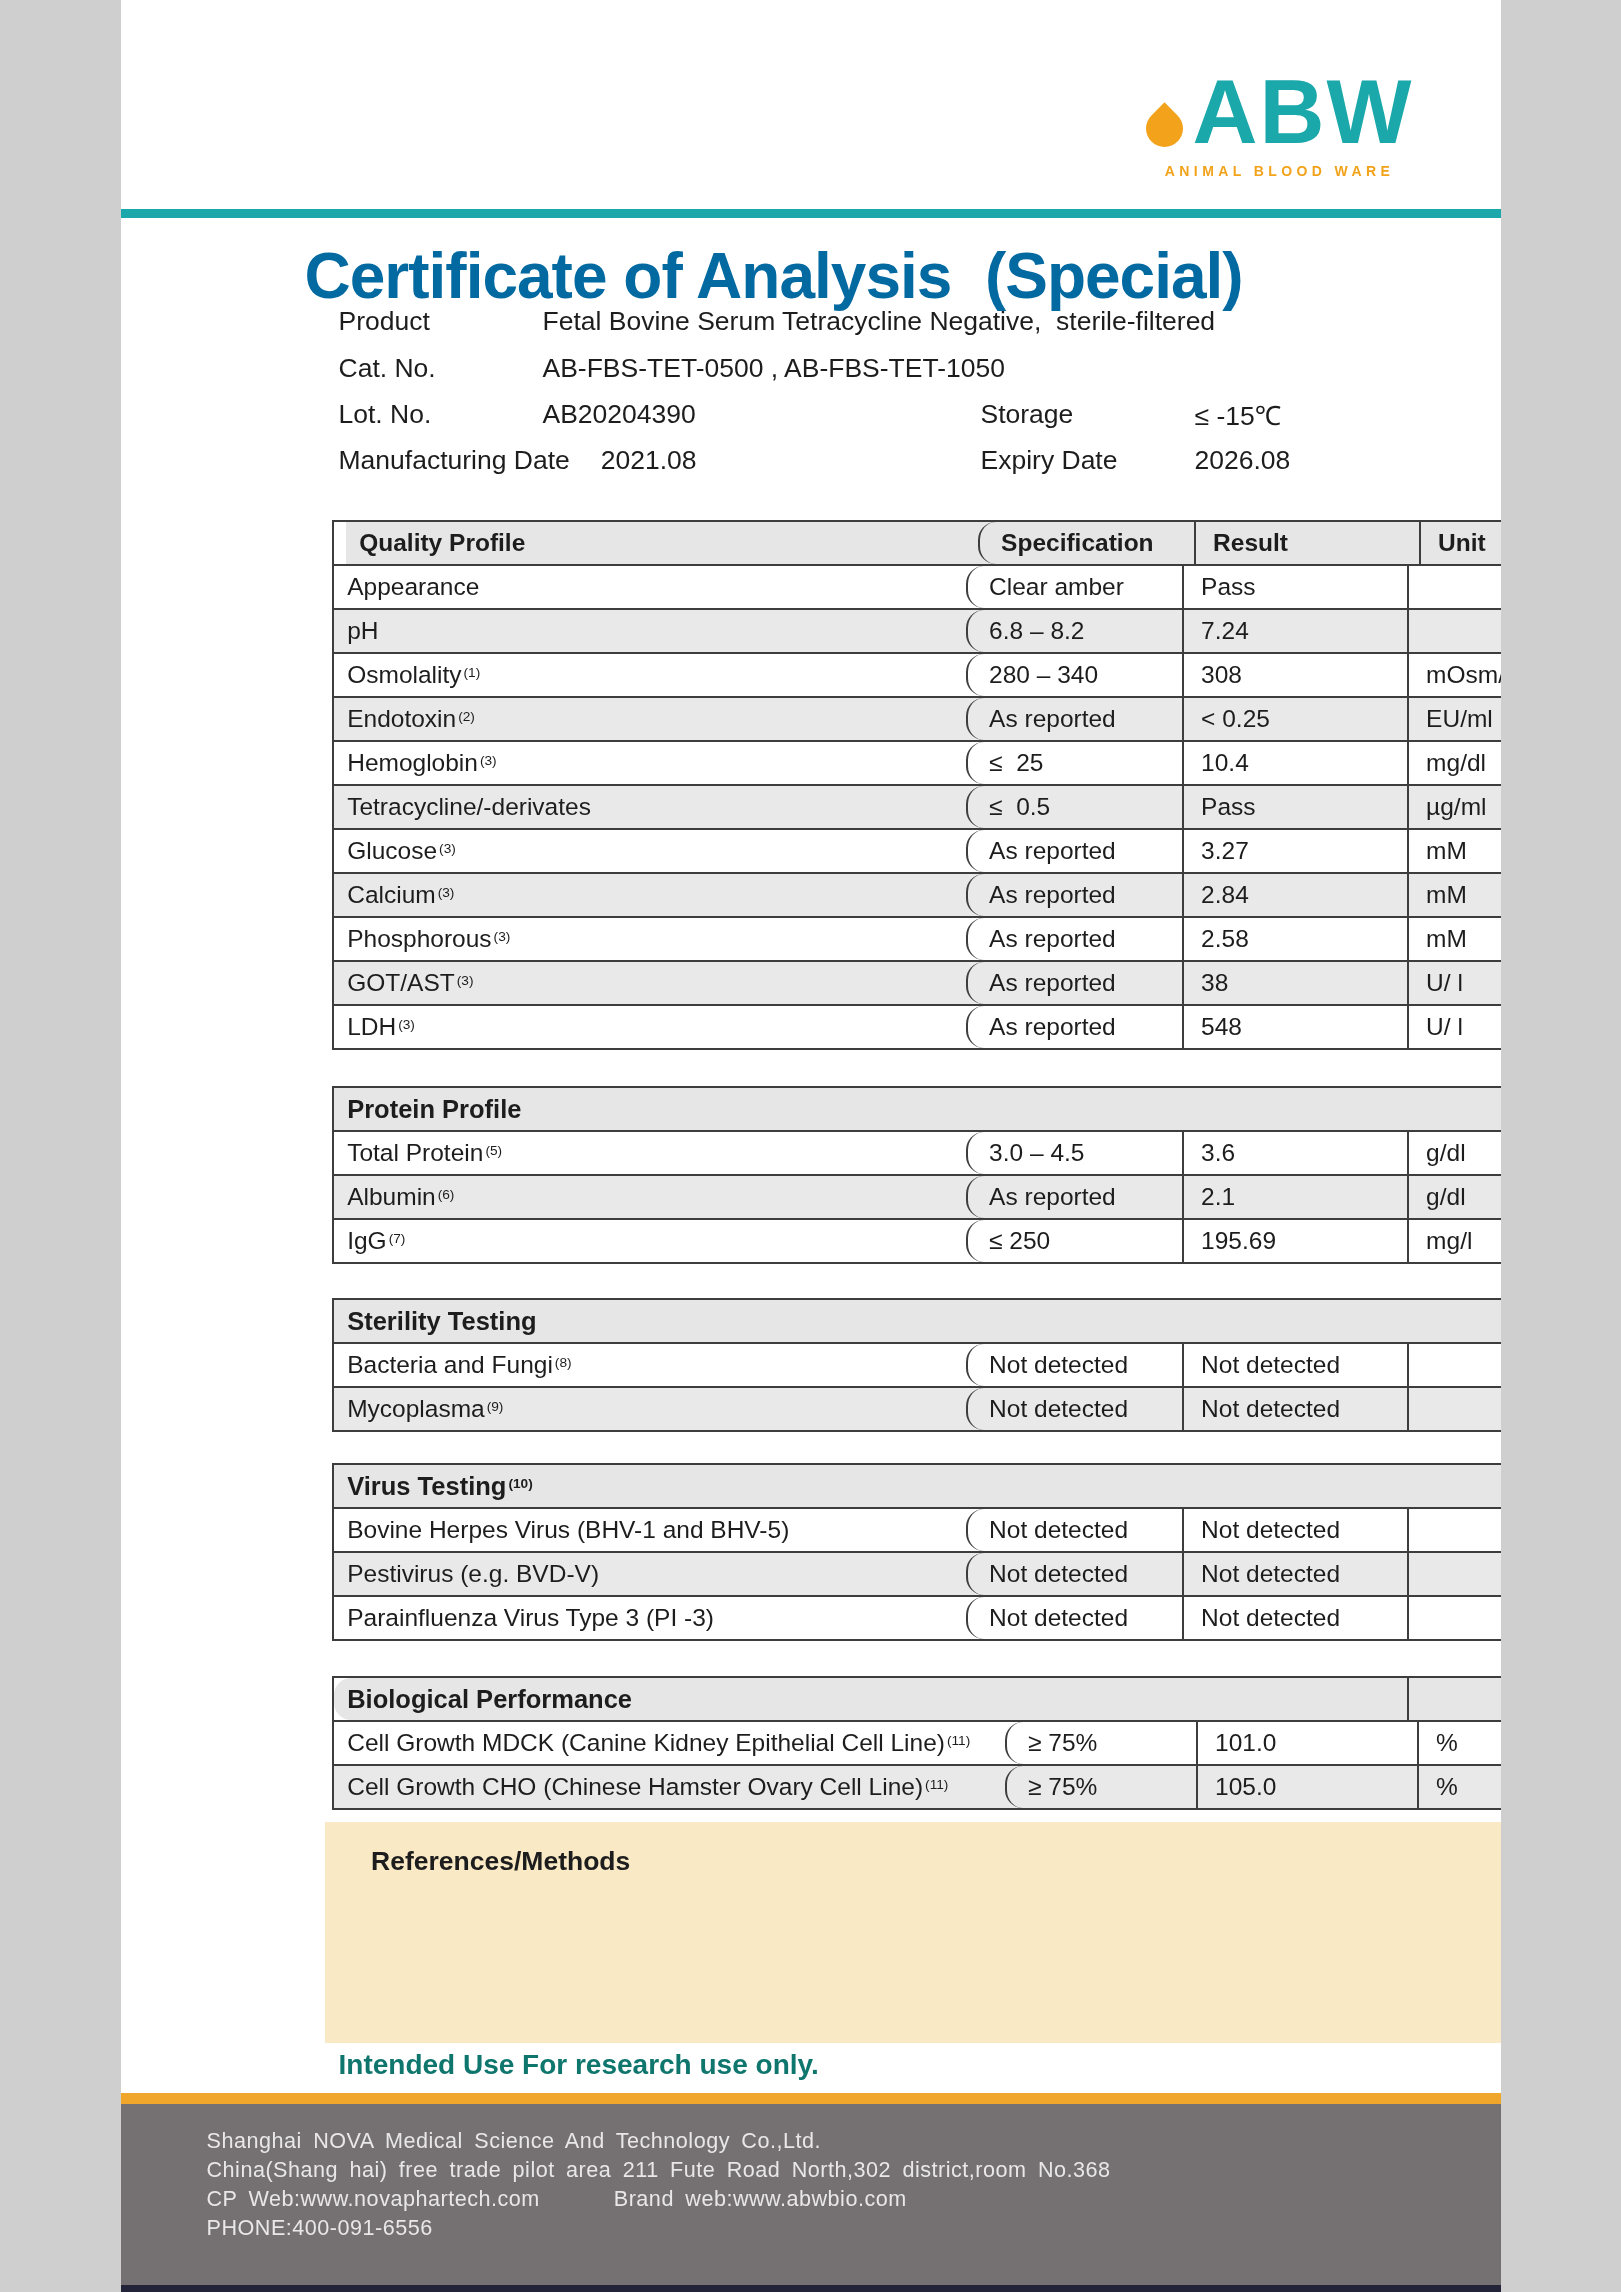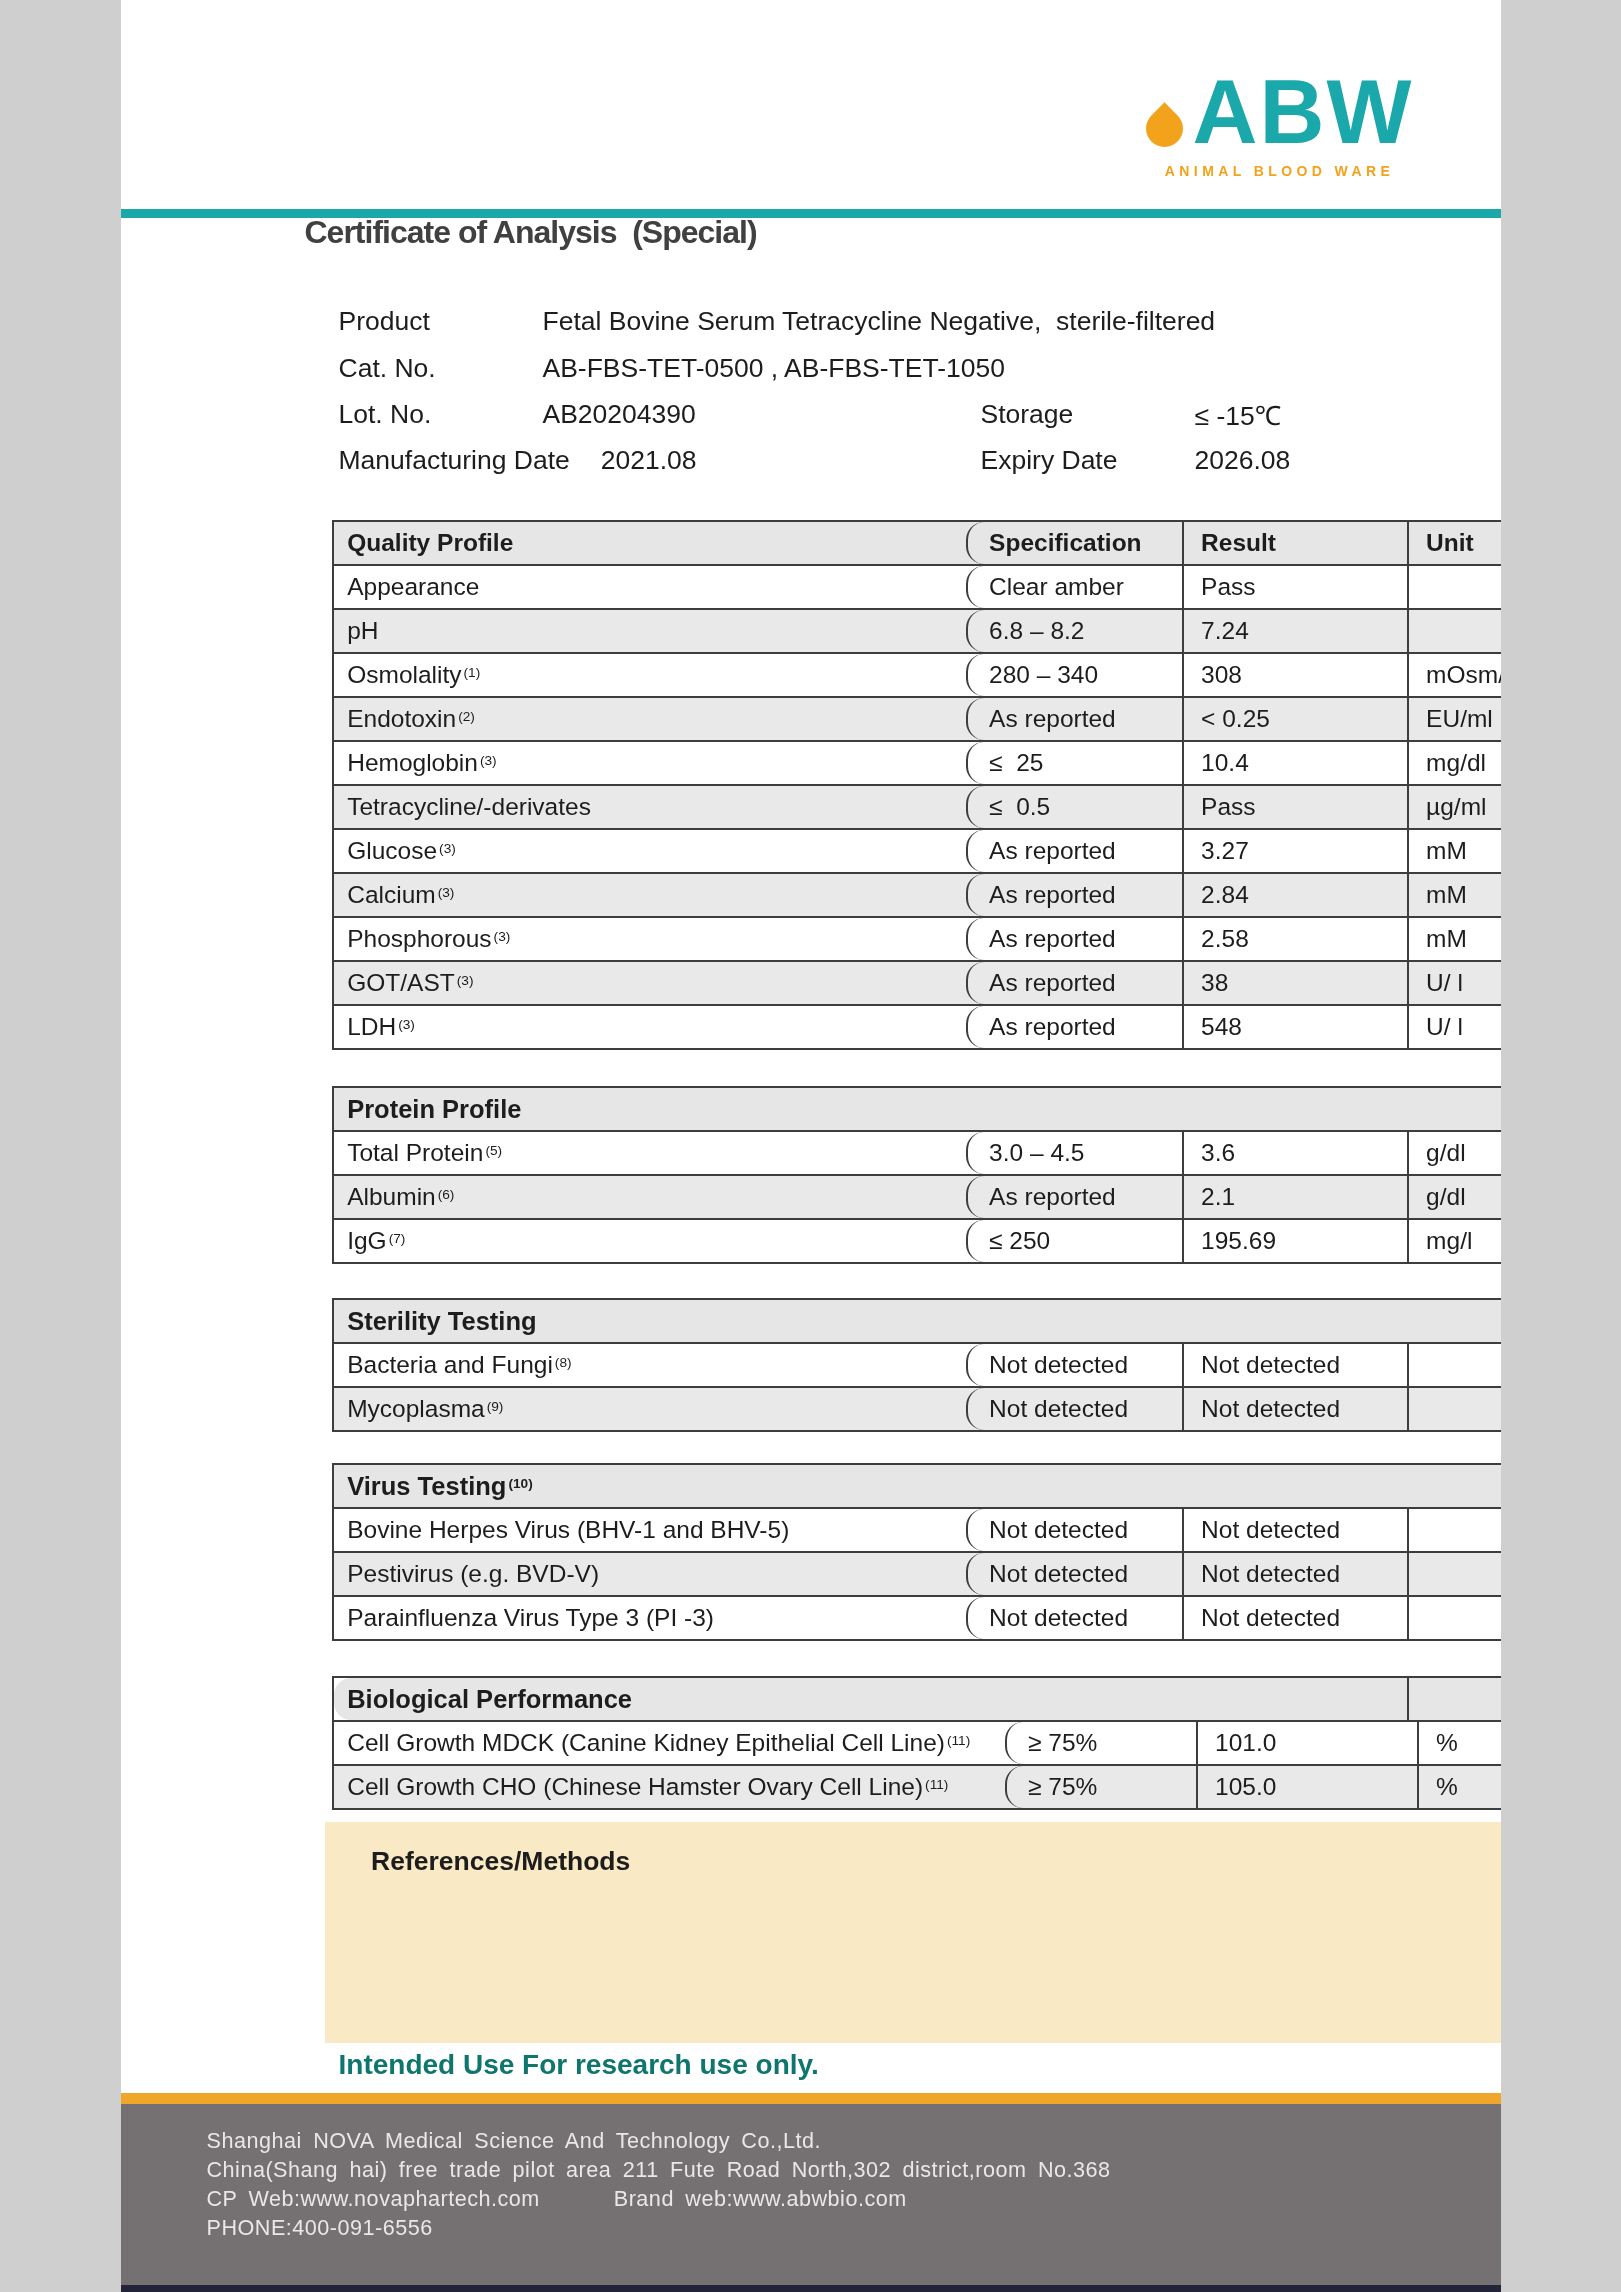--- a/index.html
+++ b/index.html
@@ -26,7 +26,7 @@
     letter-spacing:4.4px; white-space:nowrap;
   }
   
-  .title { position:absolute; left:184px; top:214px; font-size:32px; font-weight:700; letter-spacing:-1px; color:#404040; }
+  .title { position:absolute; left:184px; top:239px; font-size:64px; font-weight:700; letter-spacing:-1px; color:#0369a1; }
   .info { position:absolute; left:218px; top:302px; width:1274px; font-size:26.5px; }
   .irow { position:absolute; left:0; height:39px; display:flex; align-items:center; white-space:nowrap; }
   .ilabel { width:204px; flex:0 0 auto; }

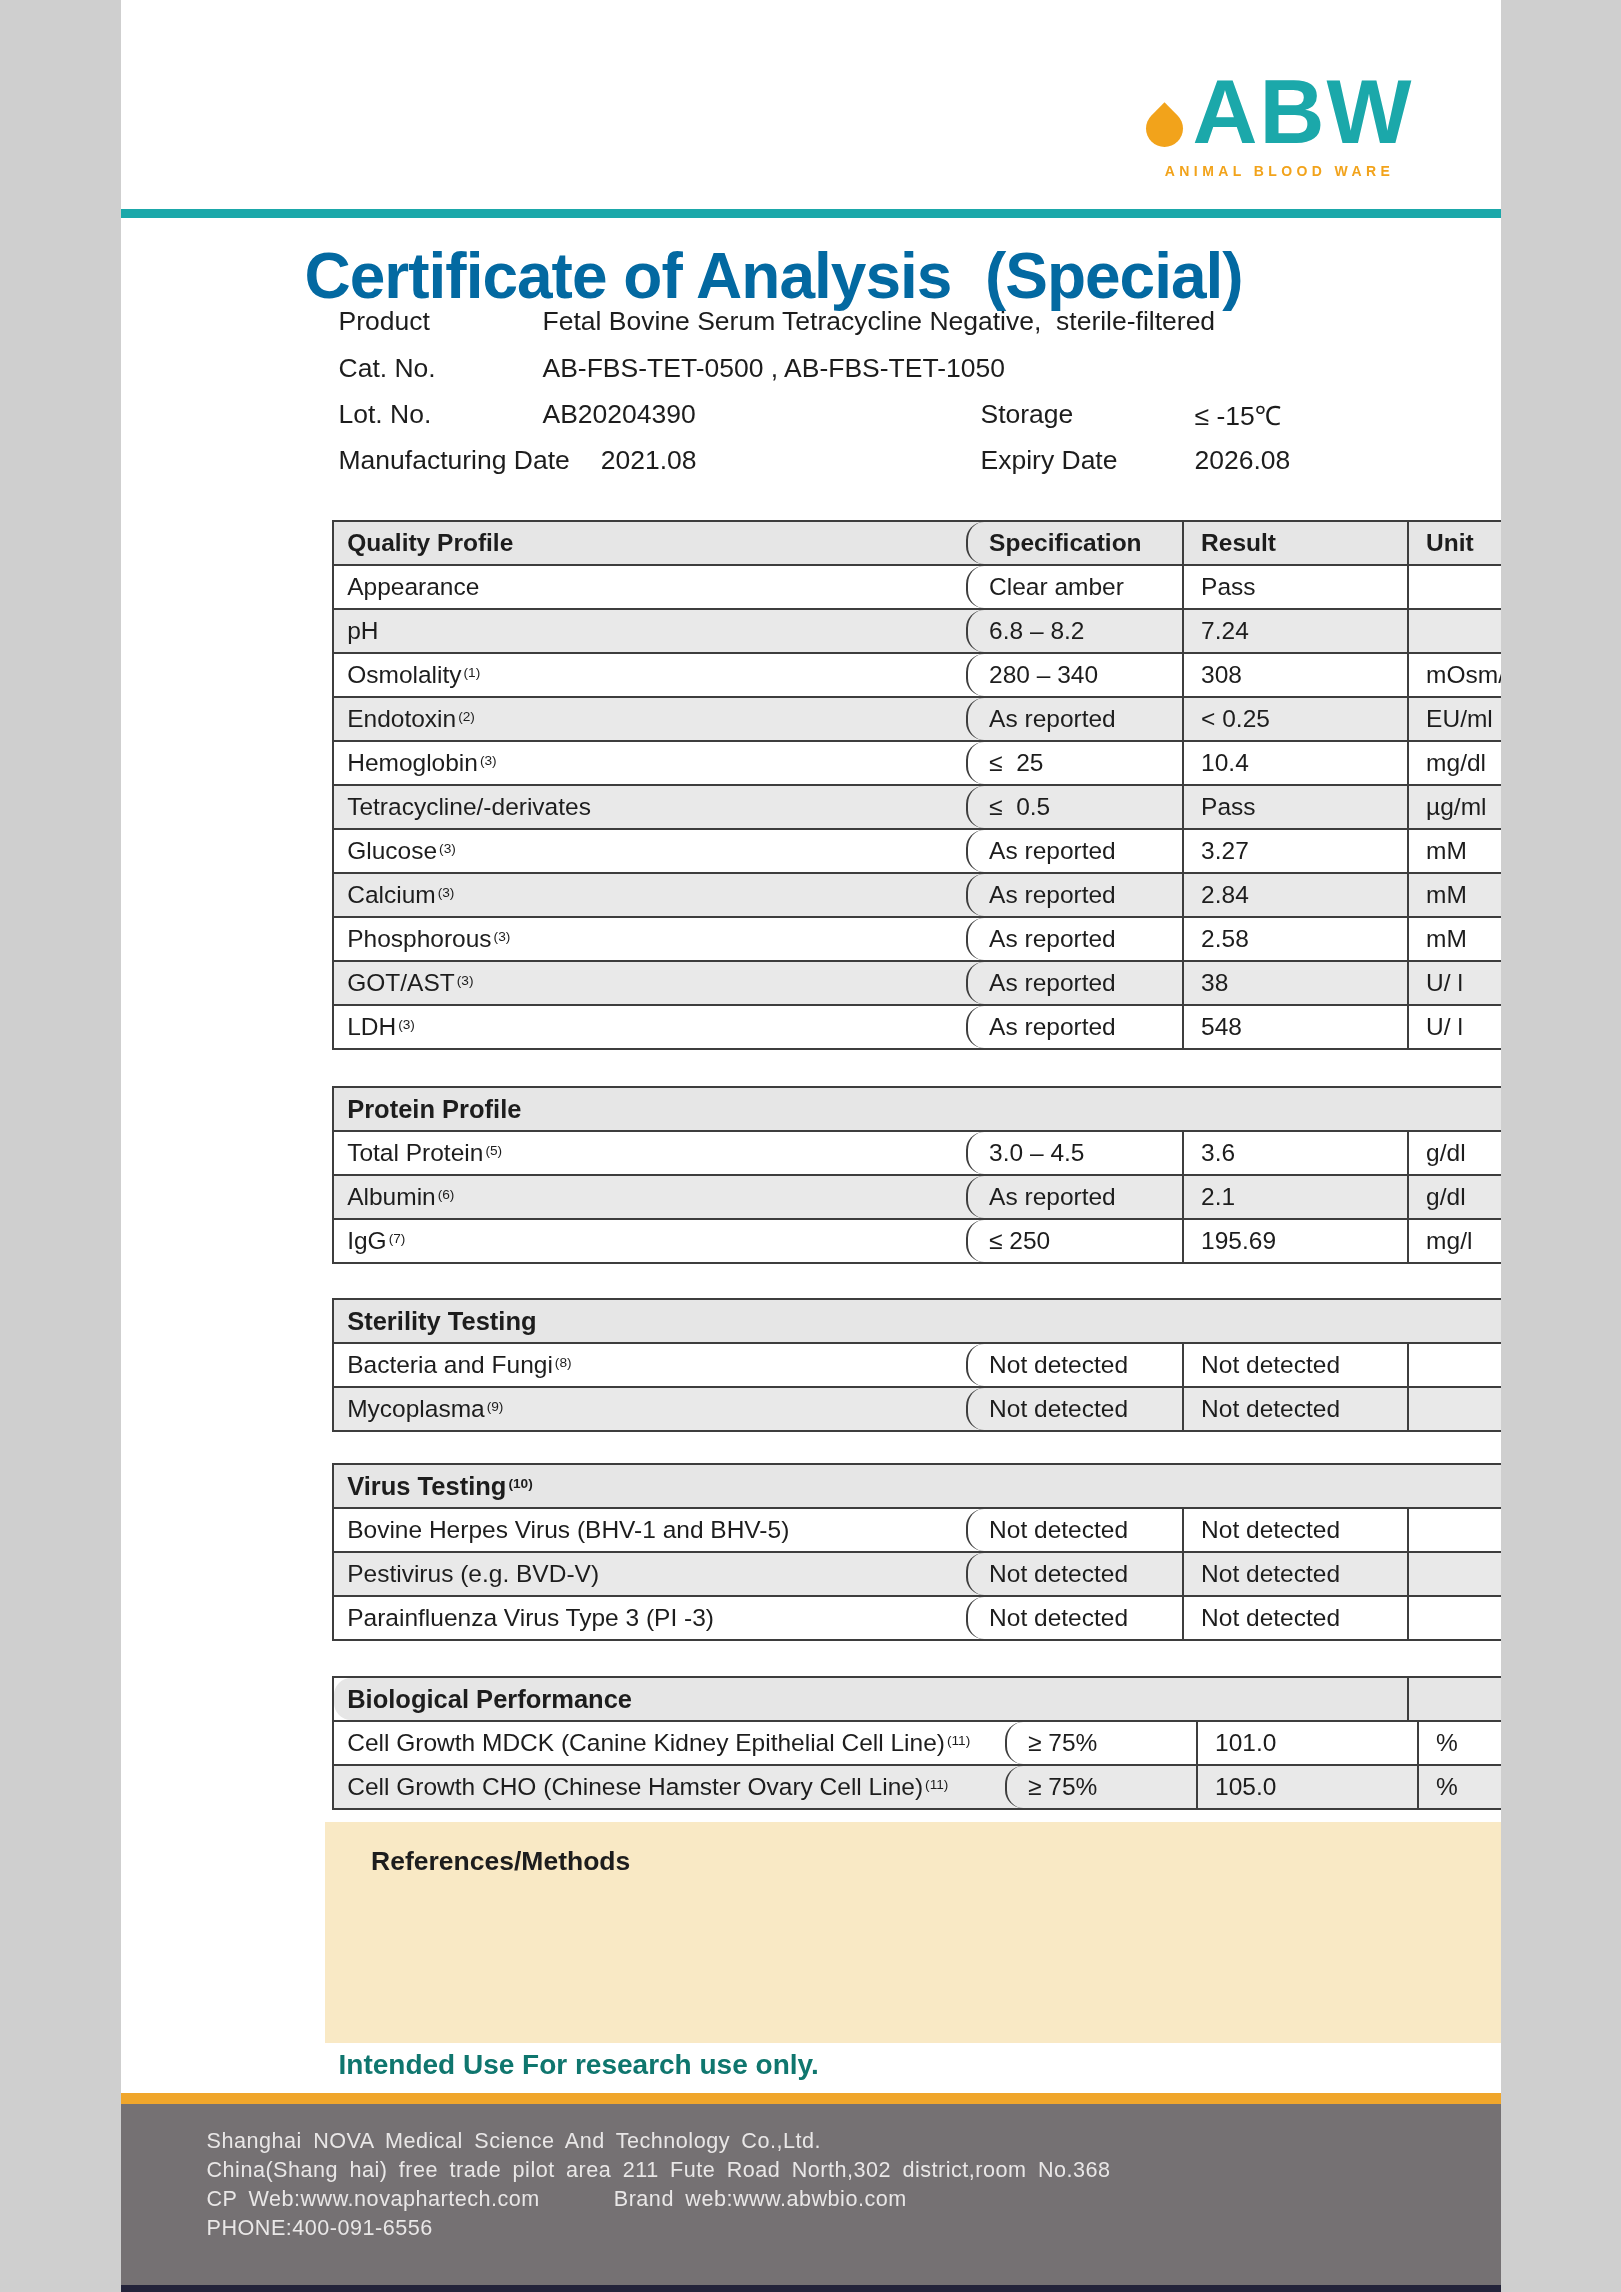--- a/index.html
+++ b/index.html
@@ -40,7 +40,7 @@
   }
   .trow { display:grid; grid-template-columns:632px 216px 225px 202px; box-sizing:border-box; }
   .tbl.bio .trow { grid-template-columns:671px 191px 221px 192px; }
-  .thead { height:42px; background:#e6e6e6; font-weight:700; }
+  .thead { height:42px; background:#e6e6e6; font-weight:700;margin-left:12px; }
   .tbody .trow { height:44px; border-top:2.9px solid #3d3d3d; }
   .tbody .trow:nth-child(even) { background:#e9e9e9; }
   .c { display:flex; align-items:center; box-sizing:border-box; overflow:hidden; white-space:nowrap; }

